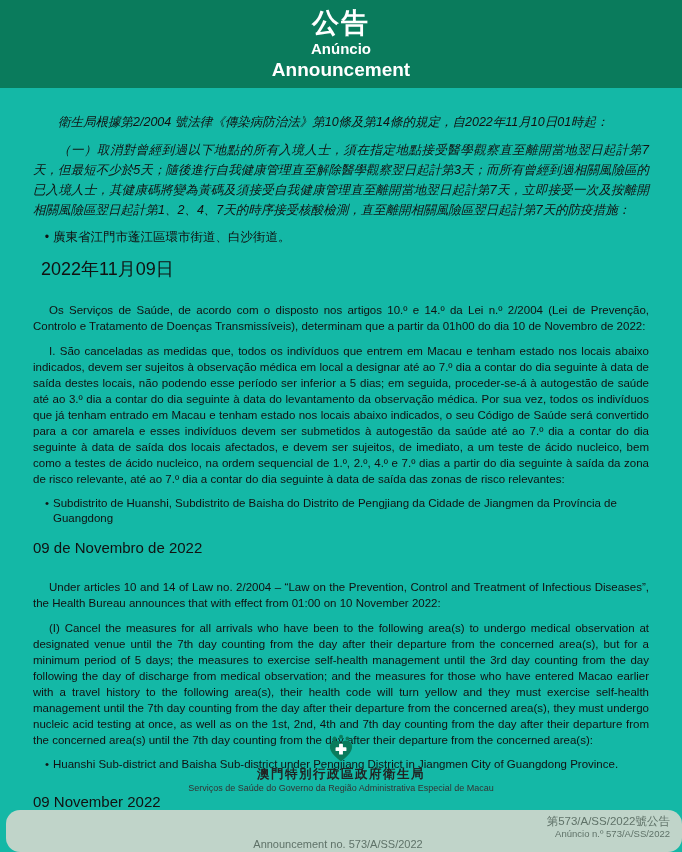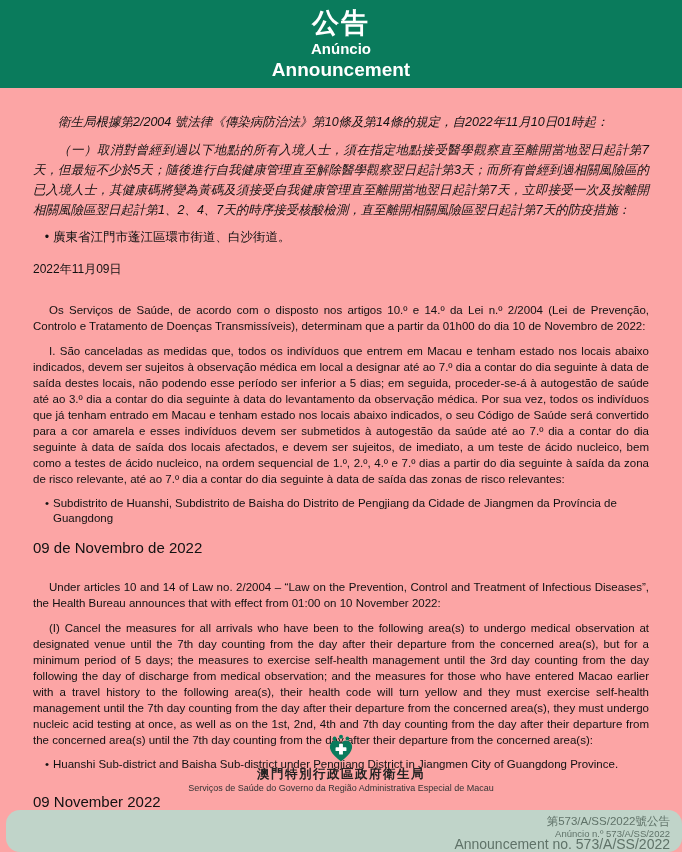--- a/index.html
+++ b/index.html
@@ -8,7 +8,7 @@
     width: 682px;
     height: 852px;
     margin: 0 auto;
-    background: #fca5a5;
+    background: #14b8a6;
     overflow: hidden;
     font-family: "Liberation Sans", "DejaVu Sans", sans-serif;
     color: #111111;

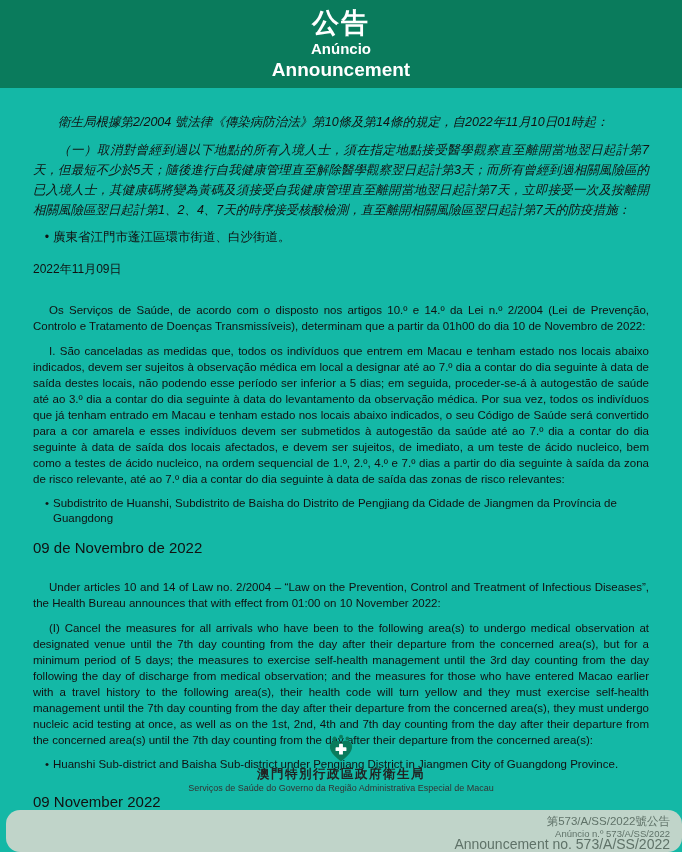--- a/index.html
+++ b/index.html
@@ -48,7 +48,7 @@
   .bullet-line .bullet-mark { width: 12px; text-align: center; flex: 0 0 auto; margin-left: 8px; }
   .bullet-zh { font-size: 12.5px; line-height: 18px; }
   .bullet-latin { font-size: 11.5px; line-height: 15px; }
-  .date-zh { font-size: 12px; line-height: 18px; margin: 14px 0 24px 0; }
+  .date-zh { font-size: 18px; line-height: 18px; margin: 14px 0 24px 8px; }
   .date-latin { font-size: 15px; line-height: 15px; }
   .date-pt { margin: 14px 0 24px 0; }
   .date-en { margin: 22px 0 0 0; }

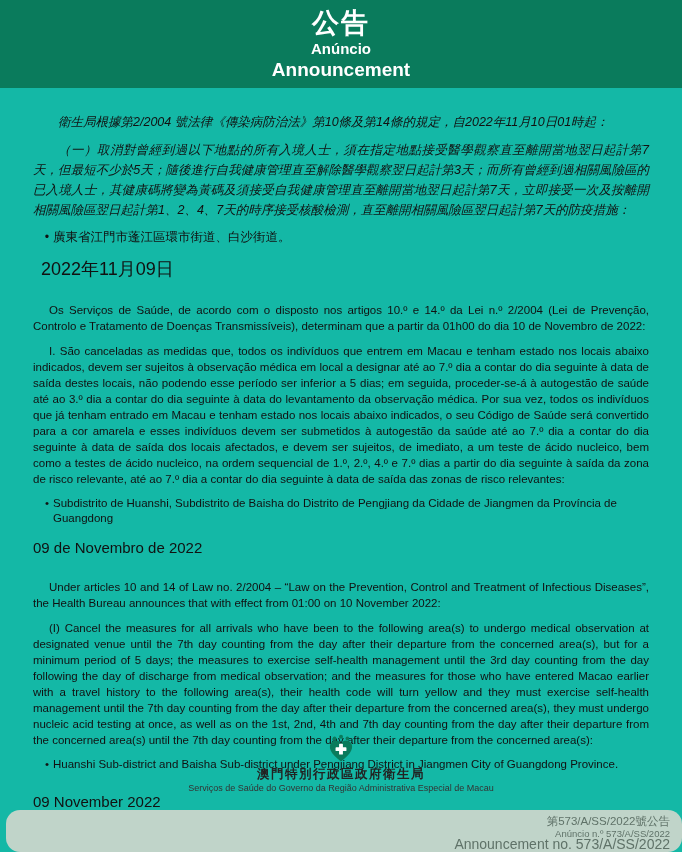--- a/index.html
+++ b/index.html
@@ -77,7 +77,7 @@
   }
   .footer-bar .ref-zh { font-size: 11.5px; line-height: 14px; }
   .footer-bar .ref-pt { font-size: 9.5px; line-height: 11px; padding-left: 14px; }
-  .footer-bar .ref-en { font-size: 14px; line-height: 11px; }
+  .footer-bar .ref-en { font-size: 11px; line-height: 11px; text-align: center; }
 </style>
 </head>
 <body>

